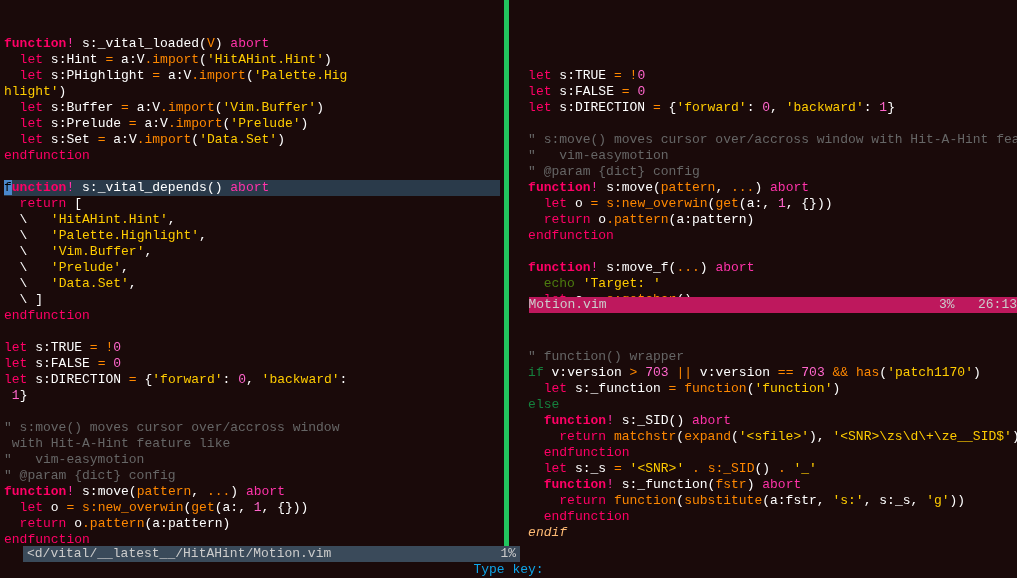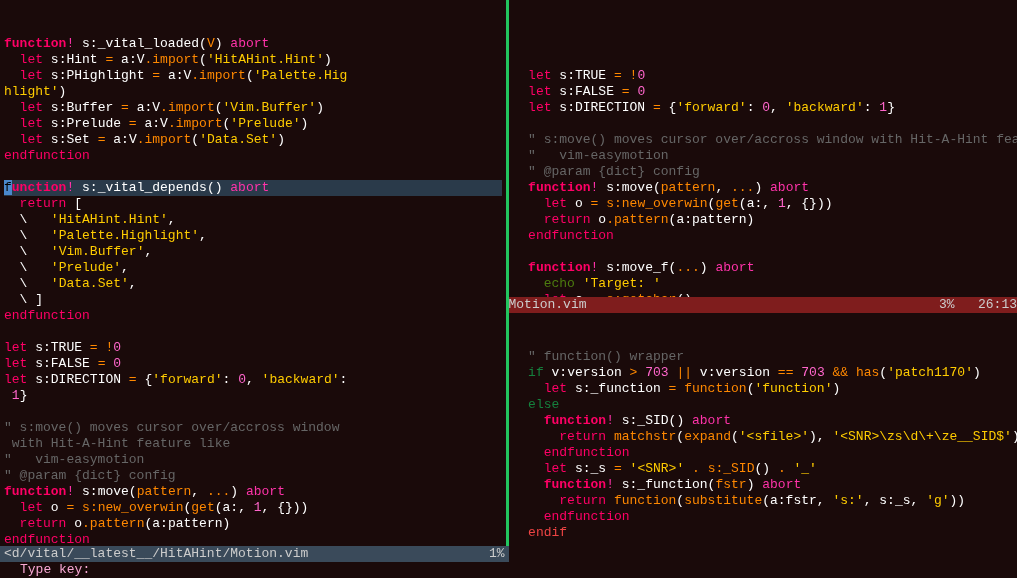--- a/index.html
+++ b/index.html
@@ -17,7 +17,7 @@
 .container { display: flex; height: 100%; flex-direction: column; }
 .panes { display: flex; flex: 1; overflow: hidden; }
 .pane { flex: 0 0 50%; overflow: hidden; white-space: pre; }
-.pane-left { border-right: 3px solid #22c55e; }
+.pane-left { border-right: 5px solid #22c55e; }
 .code { padding: 4px; }
 .k-fn { color: #ff0066; font-weight: bold; }
 .k-magenta { color: #ff33aa; }

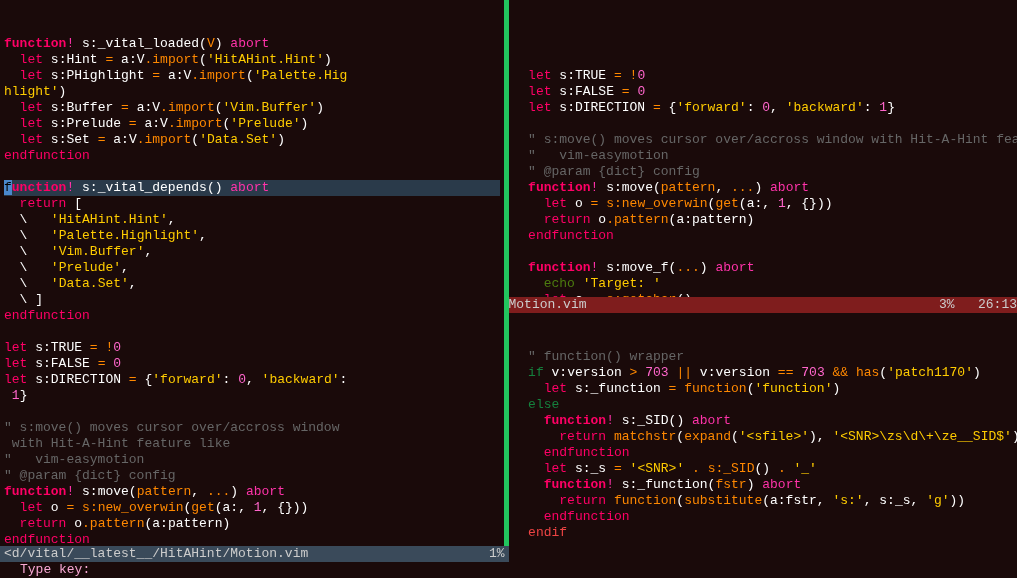--- a/index.html
+++ b/index.html
@@ -39,7 +39,7 @@
 .highlight-bg { background: #2a3a4a; display: inline-block; width: 100%; }
 .cursor-bg { background: #4a88cc; color: #000; }
 .statusbar { background: #3a4a5a; color: #ccc; padding: 0 4px; display: flex; justify-content: space-between; }
-.statusbar-mid { background: #7f1d1d; color: #ccc; padding: 0 0; display: flex; justify-content: space-between; }
+.statusbar-mid { background: #be185d; color: #ccc; padding: 0 0; display: flex; justify-content: space-between; margin-left: 20px; }
 .prompt { padding: 0 20px; color: #f9a8d4; }
 .right-stack { display: flex; flex-direction: column; height: 100%; }
 .right-top { flex: 1; overflow: hidden; }

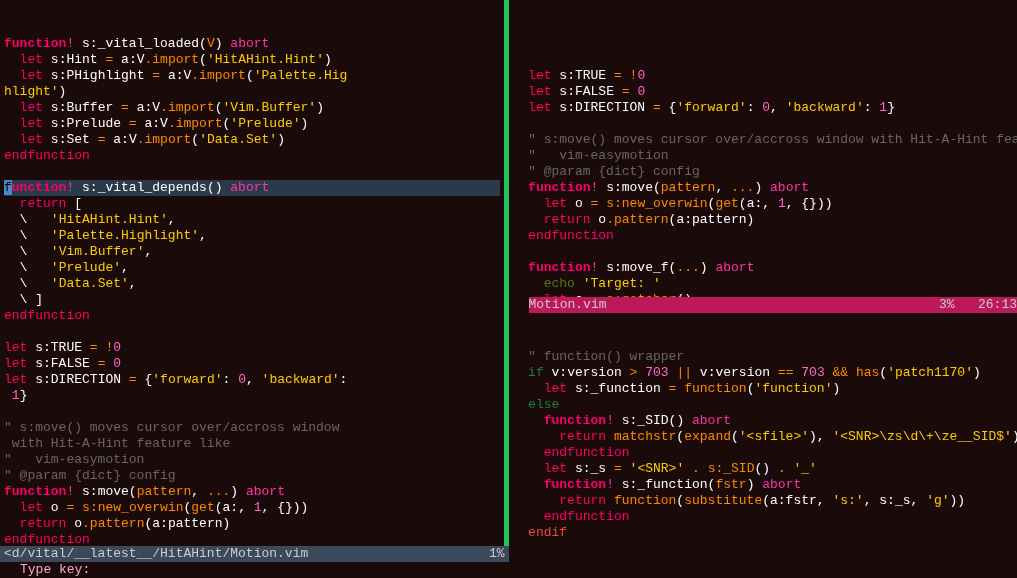--- a/index.html
+++ b/index.html
@@ -26,7 +26,7 @@
 .k-endfn { color: #ff0066; }
 .k-if { color: #15803d; }
 .k-else { color: #15803d; text-align: right; }
-.k-endif { color: #ef4444; }
+.k-endif { color: #fdba74; font-style: italic; }
 .k-echo { color: #4d7c0f; }
 .var { color: #ffffff; }
 .op { color: #ff8800; }

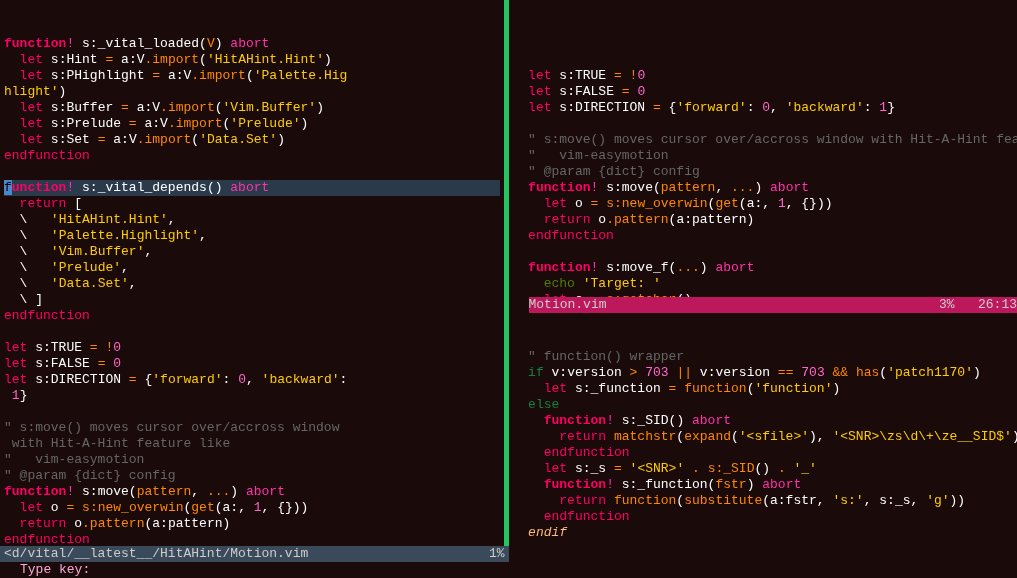--- a/index.html
+++ b/index.html
@@ -133,7 +133,7 @@
     </div>
   </div>
 
-  <div style="display:flex;">
+  <div style="display:flex;margin-left:23px;">
     <div class="statusbar" style="flex:0 0 50%;">
       <span>&lt;d/vital/__latest__/HitAHint/Motion.vim</span>
       <span>1%</span>

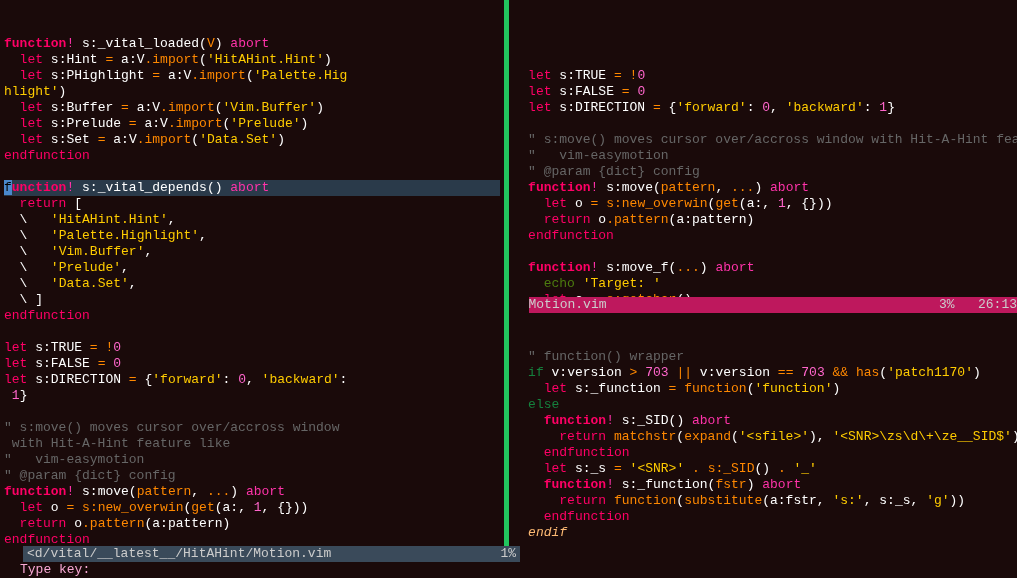--- a/index.html
+++ b/index.html
@@ -40,7 +40,7 @@
 .cursor-bg { background: #4a88cc; color: #000; }
 .statusbar { background: #3a4a5a; color: #ccc; padding: 0 4px; display: flex; justify-content: space-between; }
 .statusbar-mid { background: #be185d; color: #ccc; padding: 0 0; display: flex; justify-content: space-between; margin-left: 20px; }
-.prompt { padding: 0 20px; color: #f9a8d4; }
+.prompt { padding: 0 20px; color: #0ea5e9; text-align: center; }
 .right-stack { display: flex; flex-direction: column; height: 100%; }
 .right-top { flex: 1; overflow: hidden; }
 .right-bottom { flex: 1; overflow: hidden; }

